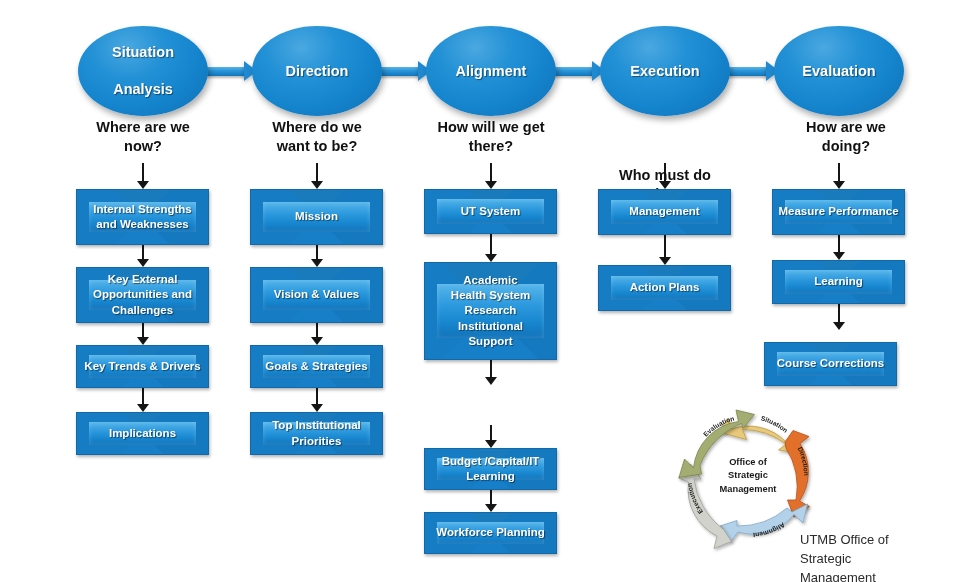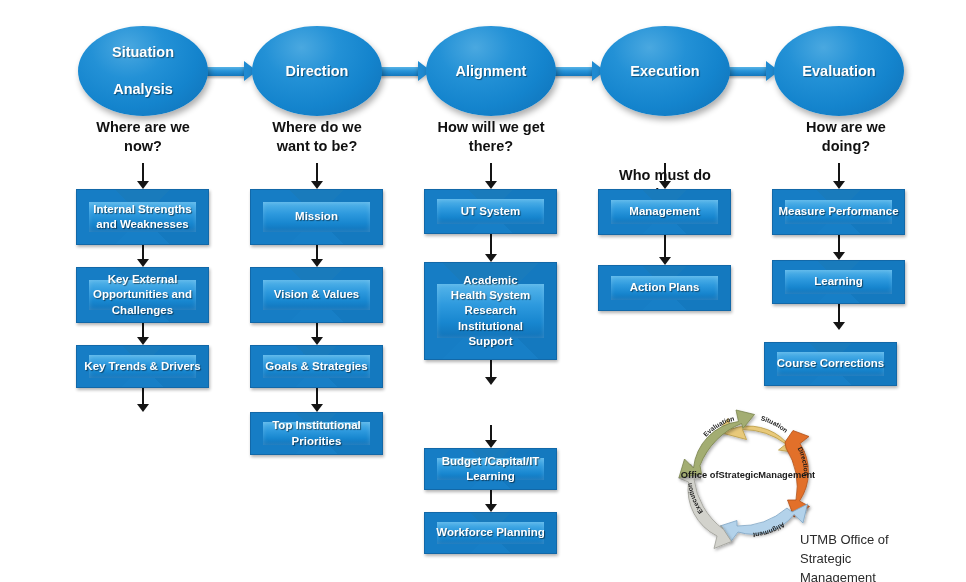--- a/index.html
+++ b/index.html
@@ -230,6 +230,9 @@
     <div class="tip" style="top:16px;"></div>
   </div>
 
+  <div class="pbox" style="left:76px;top:412px;width:133px;height:43px;">
+    <span class="txt">Implications</span>
+  </div>
 
   <div class="pbox" style="left:250px;top:189px;width:133px;height:56px;">
     <span class="txt">Mission</span>

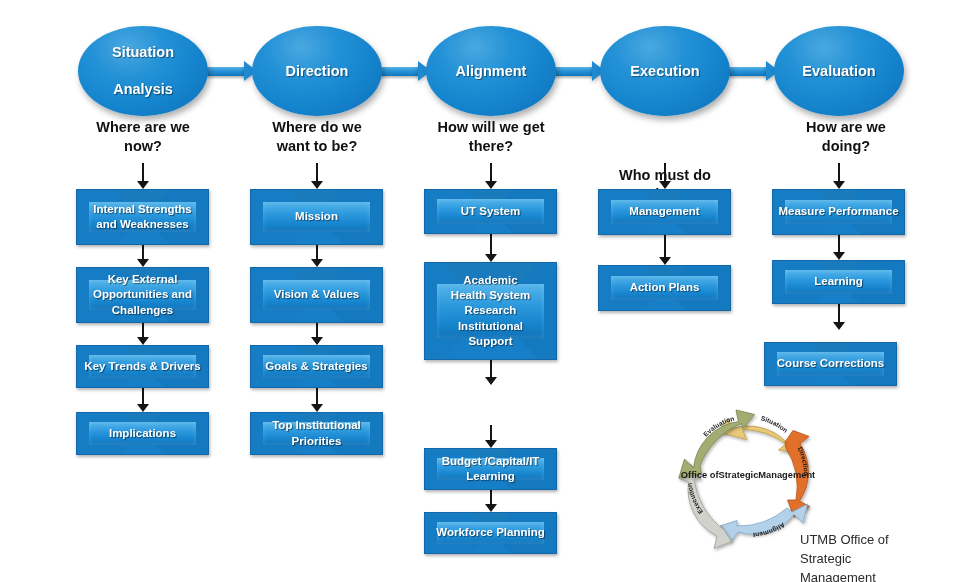--- a/index.html
+++ b/index.html
@@ -129,7 +129,7 @@
   .logo-center{
     position:absolute;
     left:0;top:0;width:100%;height:100%;
-    display:flex;
+    display:flex;flex-direction:column;
     align-items:center;justify-content:center;
     font-size:9.3px;font-weight:bold;color:#1a1a1a;
     line-height:1.45;text-align:center;

